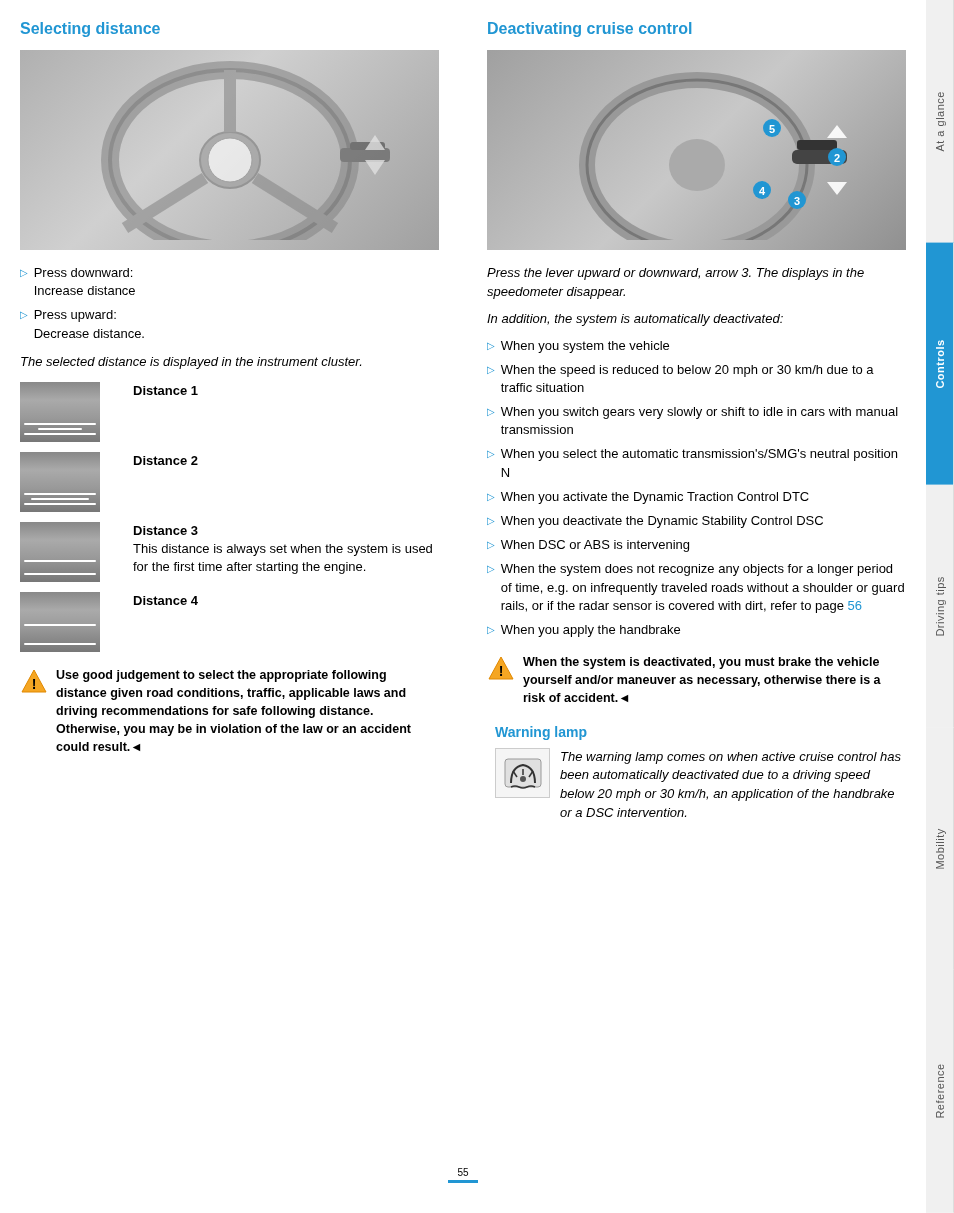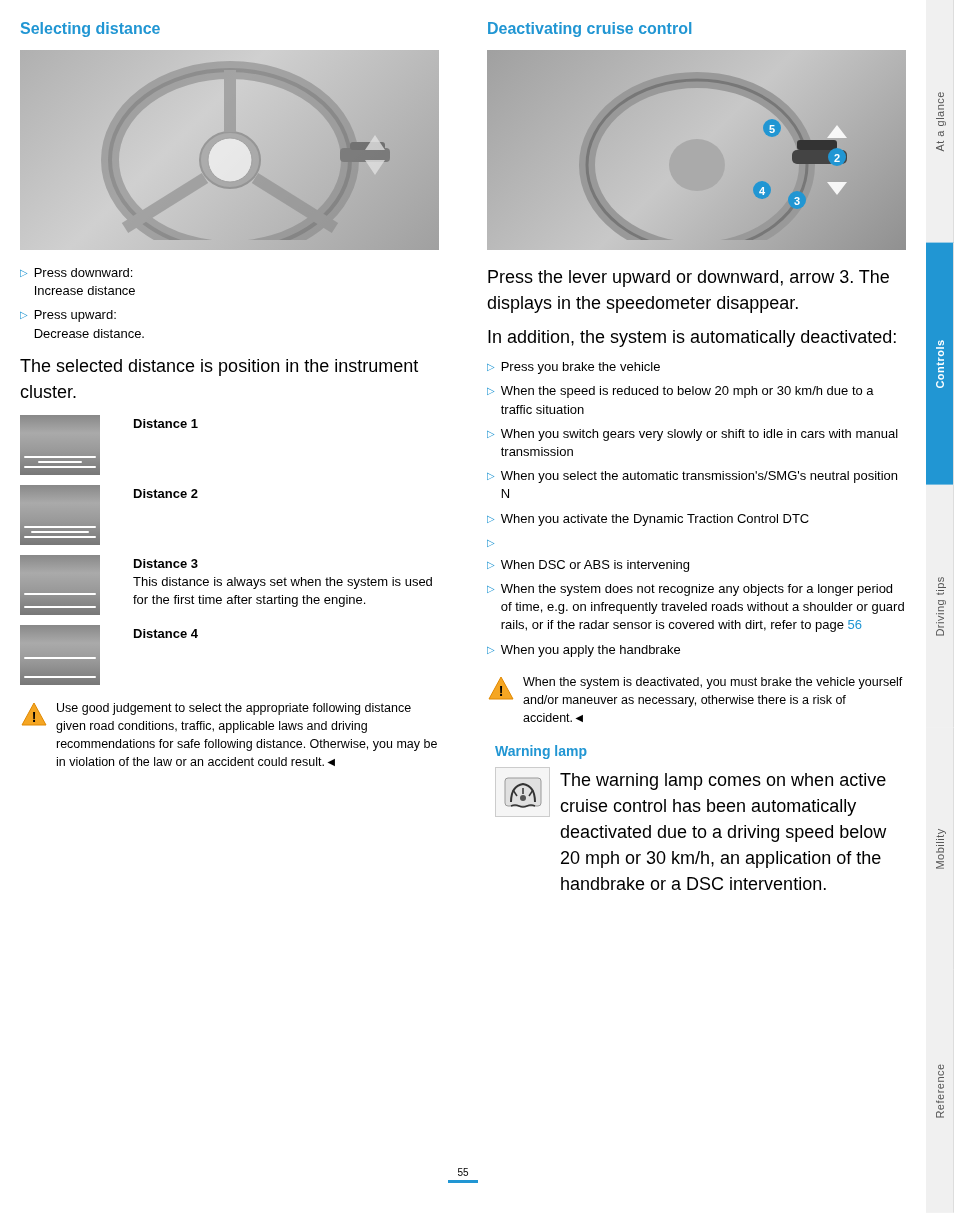--- a/index.html
+++ b/index.html
@@ -141,9 +141,10 @@
       line-height: 1.45;
     }
     .body-text {
-      font-size: 18px;
+      font-size: 13px;
       line-height: 1.45;
       margin-bottom: 8px;
+      font-style: italic;
     }
     .warning-lamp-section {
       margin-top: 16px;

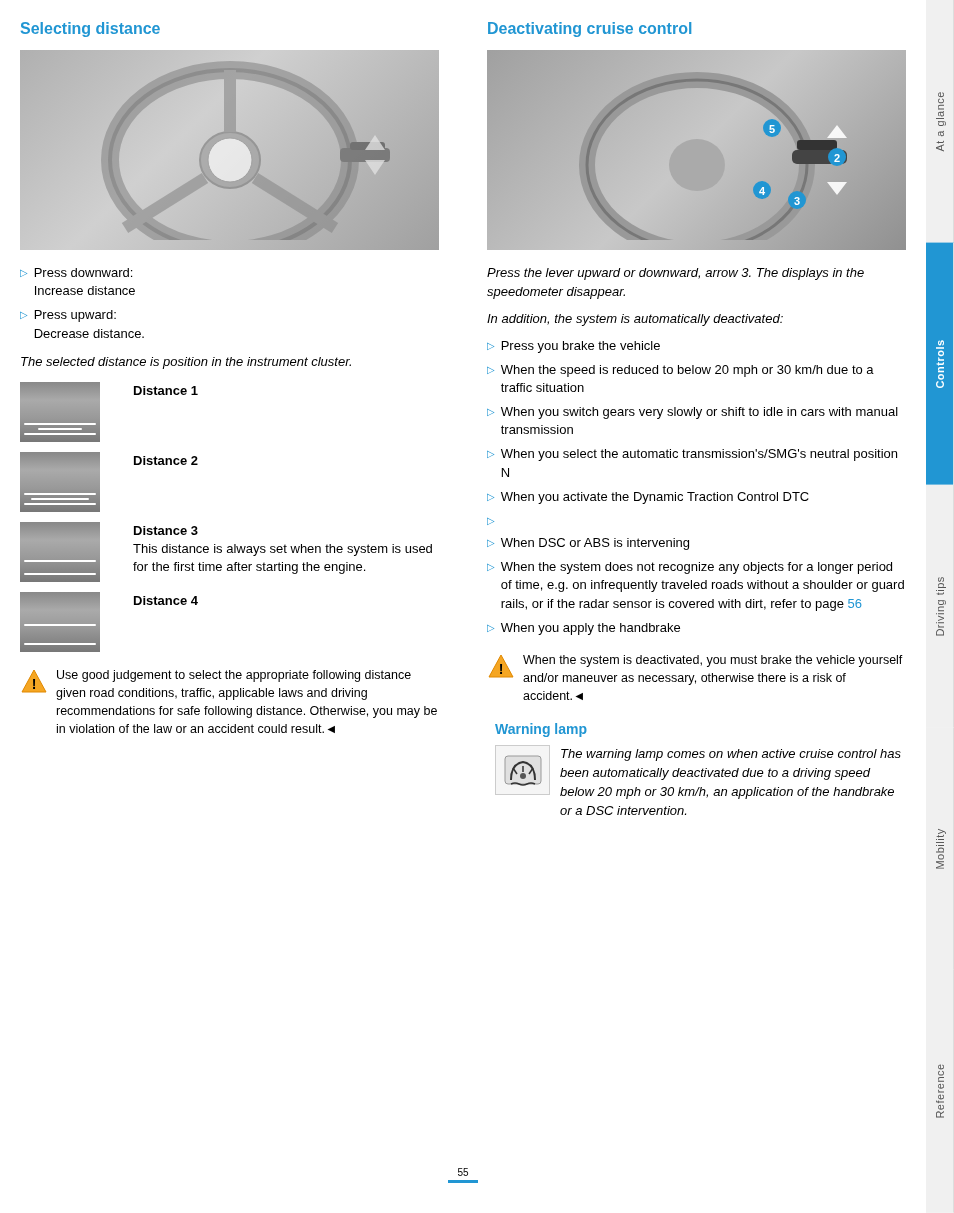--- a/index.html
+++ b/index.html
@@ -378,7 +378,7 @@
       <ul class="bullet-list">
         <li>
           <span class="arrow-bullet">▷</span>
-          <span>Press you brake the vehicle</span>
+          <span>When you system the vehicle</span>
         </li>
         <li>
           <span class="arrow-bullet">▷</span>

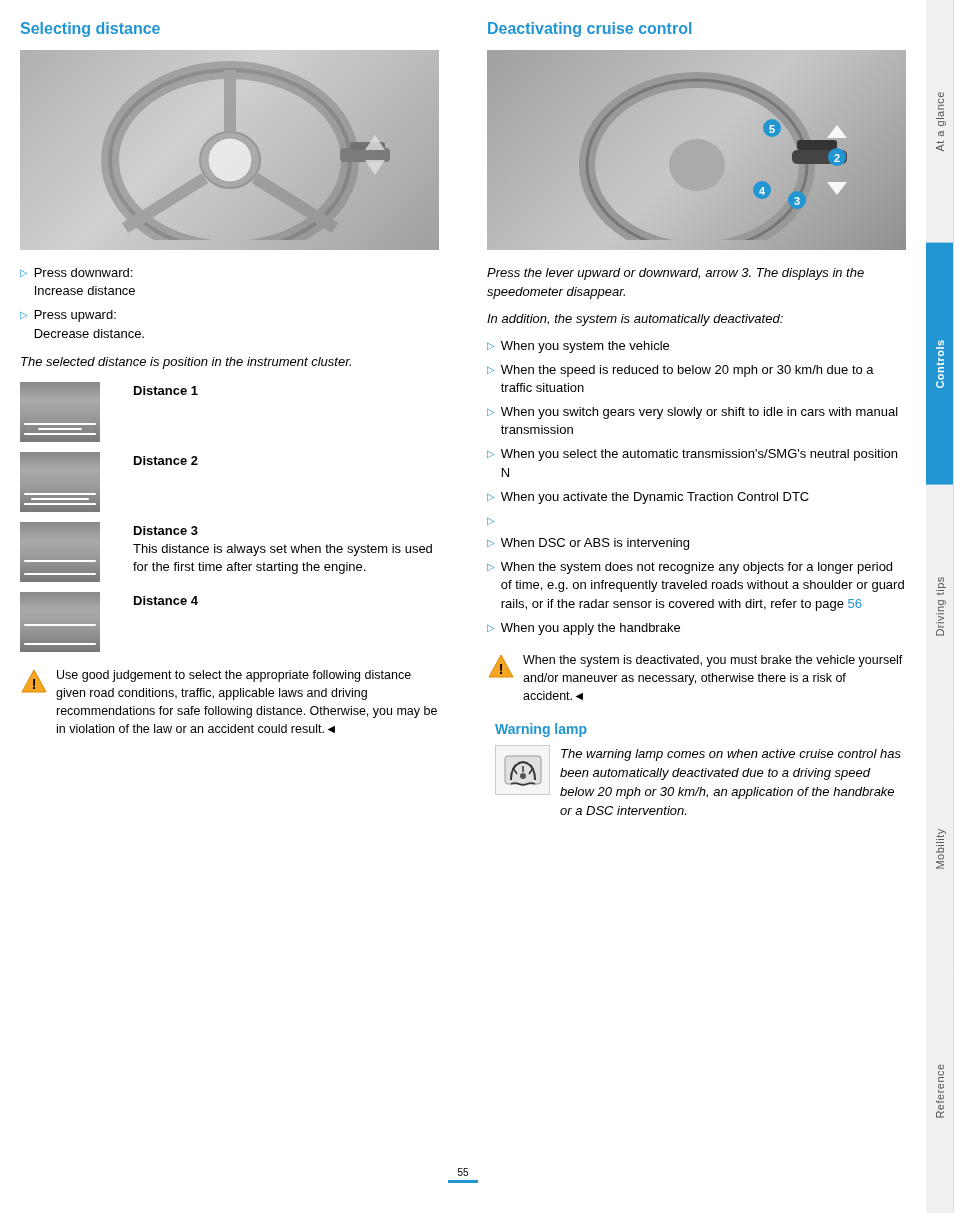--- a/index.html
+++ b/index.html
@@ -272,7 +272,7 @@
         </li>
       </ul>
 
-      <p class="body-text">The selected distance is position in the instrument cluster.</p>
+      <p class="body-text">The selected distance is displayed in the instrument cluster.</p>
 
       <div class="distance-items">
 

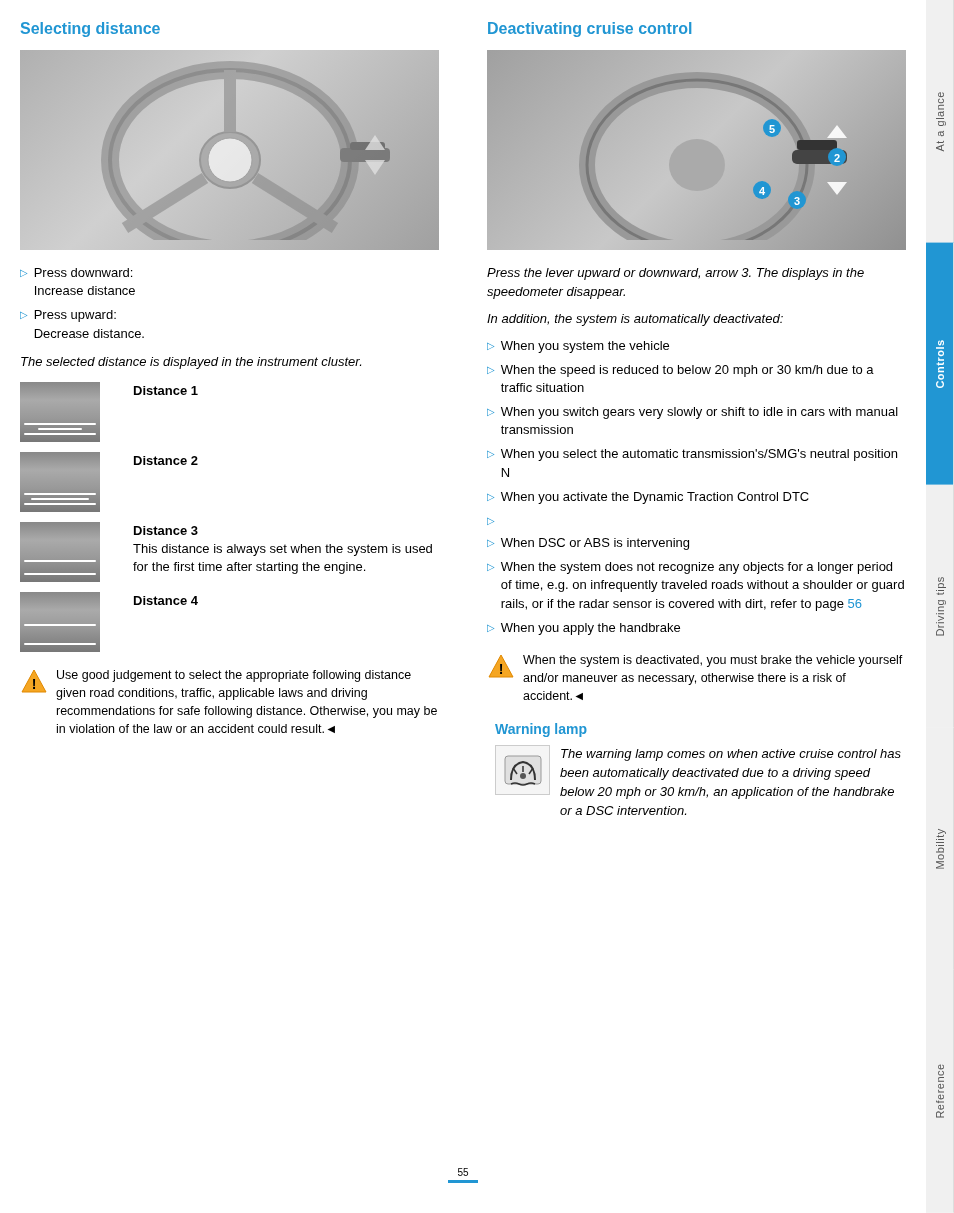--- a/index.html
+++ b/index.html
@@ -398,6 +398,7 @@
         </li>
         <li>
           <span class="arrow-bullet">▷</span>
+          <span>When you deactivate the Dynamic Stability Control DSC</span>
         </li>
         <li>
           <span class="arrow-bullet">▷</span>

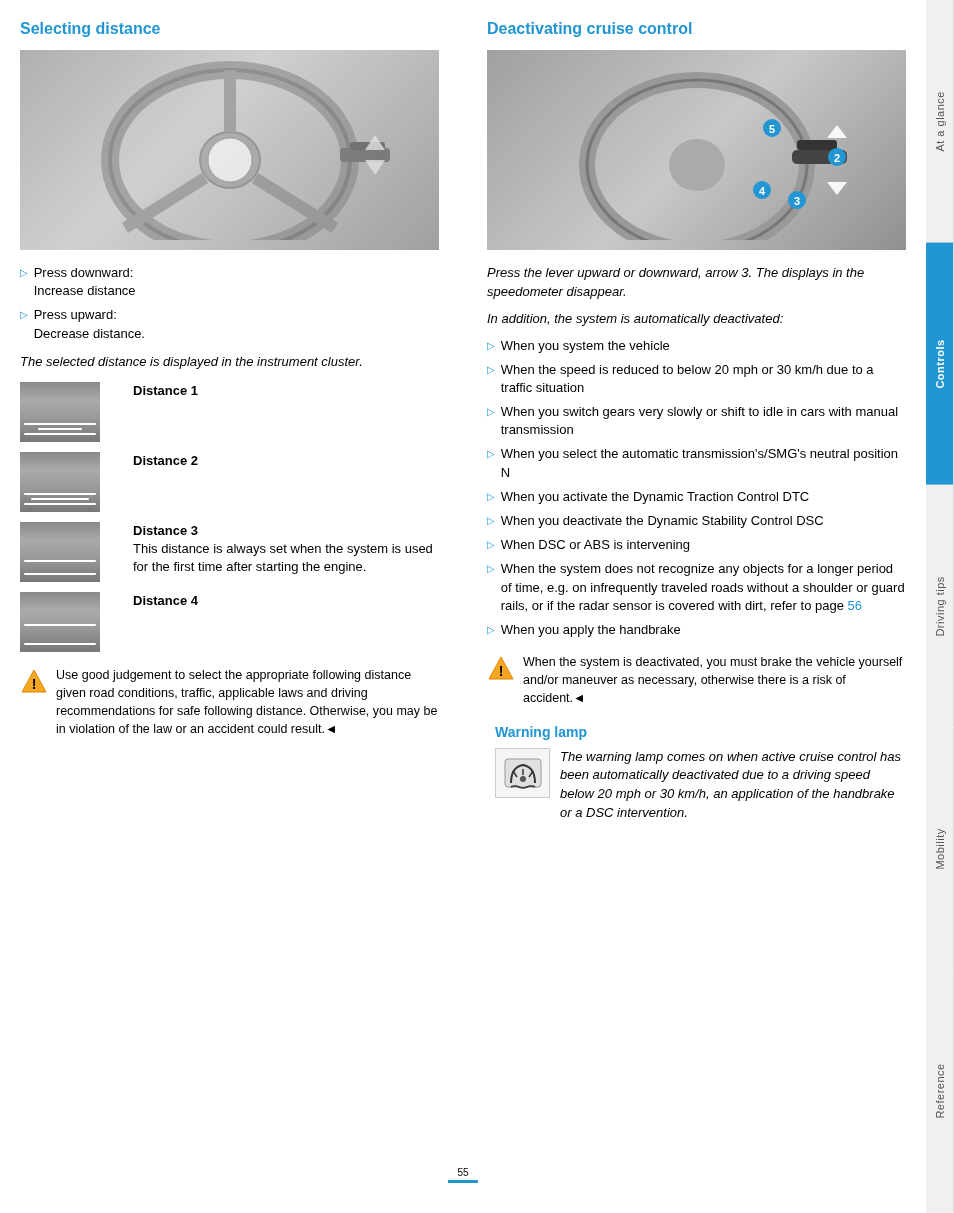--- a/index.html
+++ b/index.html
@@ -139,6 +139,7 @@
     .warning-text {
       font-size: 12.5px;
       line-height: 1.45;
+      font-weight: bold;
     }
     .body-text {
       font-size: 13px;

